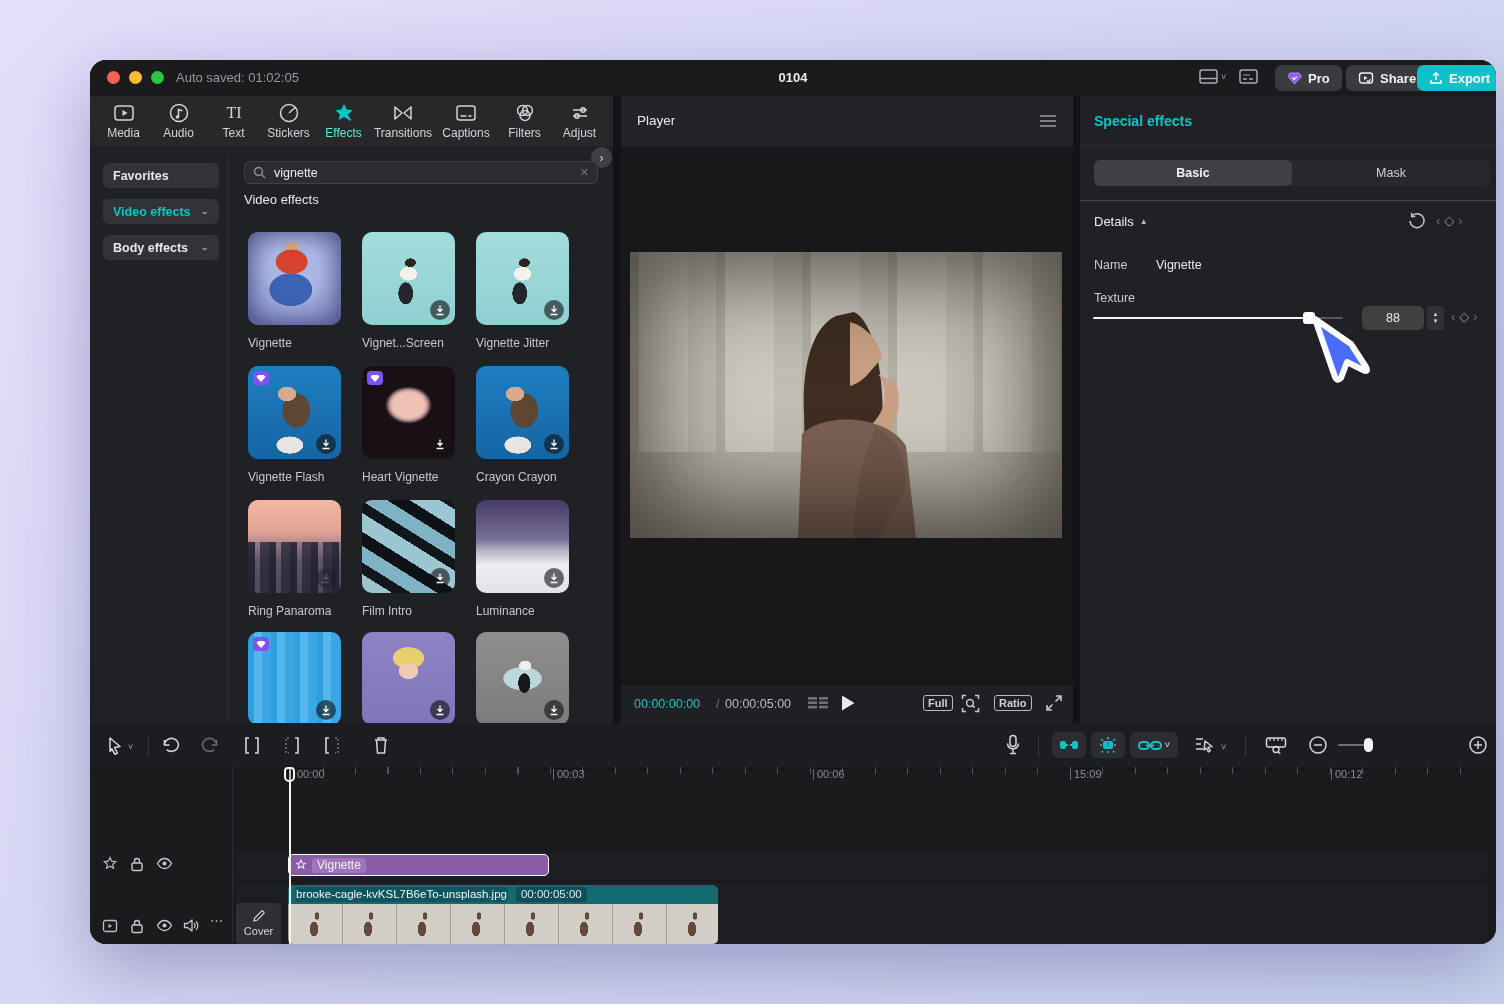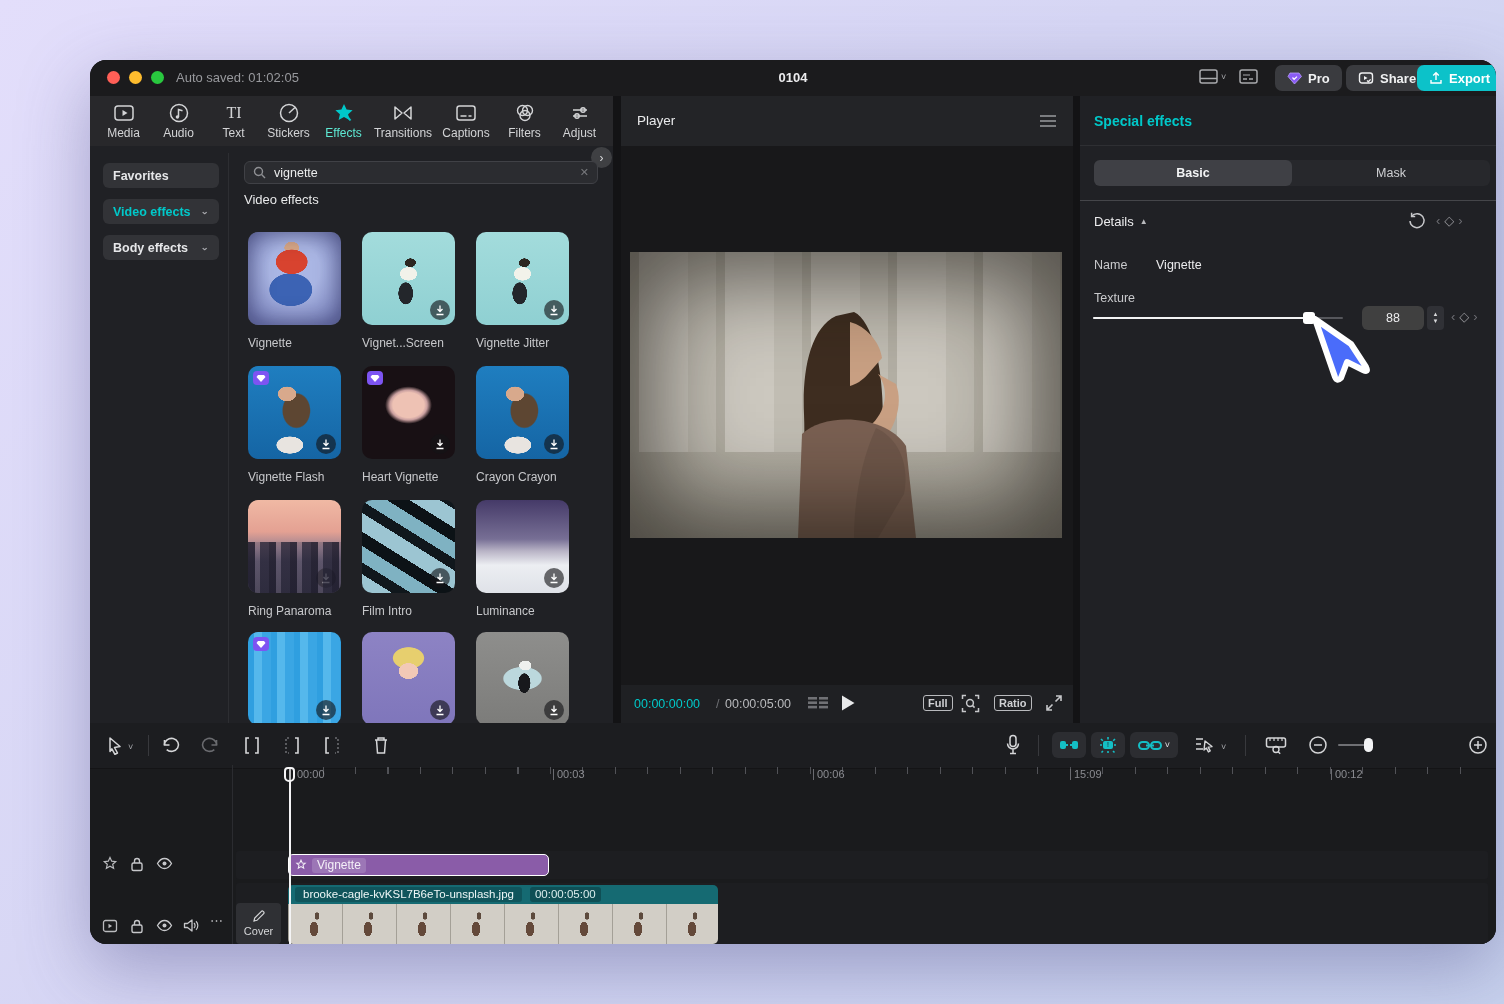--- a/index.html
+++ b/index.html
@@ -593,7 +593,7 @@
 
     <div class="abs" style="left:198px;top:162px;width:430px;height:59px;border-radius:5px;overflow:hidden;">
       <div class="abs" style="left:0;top:0;width:100%;height:19px;background:#156a72;display:flex;align-items:center;gap:8px;padding-left:7px;box-sizing:border-box;">
-        <span style="color:#eef7f7;font-size:11.5px;background:rgba(10,60,66,.45);border-radius:3px;padding:0 8px;line-height:15px;">brooke-cagle-kvKSL7B6eTo-unsplash.jpg</span>
+        <span style="color:#eef7f7;font-size:11.5px;background:rgba(10,60,66,.45);border-radius:3px;padding:0 1px;line-height:15px;">brooke-cagle-kvKSL7B6eTo-unsplash.jpg</span>
         <span style="color:#d9ecec;font-size:11.5px;background:#0f4f55;border-radius:3px;padding:0 5px;line-height:15px;">00:00:05:00</span>
       </div>
       <div class="abs" style="left:0;top:19px;width:100%;height:40px;background-color:#d2cec6;background-image:radial-gradient(ellipse 7px 12px at 26px 25px,#64493a 58%,rgba(0,0,0,0) 62%),radial-gradient(ellipse 4px 6px at 29px 12px,#5d4a3d 58%,rgba(0,0,0,0) 62%),repeating-linear-gradient(90deg,rgba(95,90,80,.4) 0 1px,rgba(0,0,0,0) 1px 54px);background-size:54px 40px,54px 40px,54px 40px;"></div>

